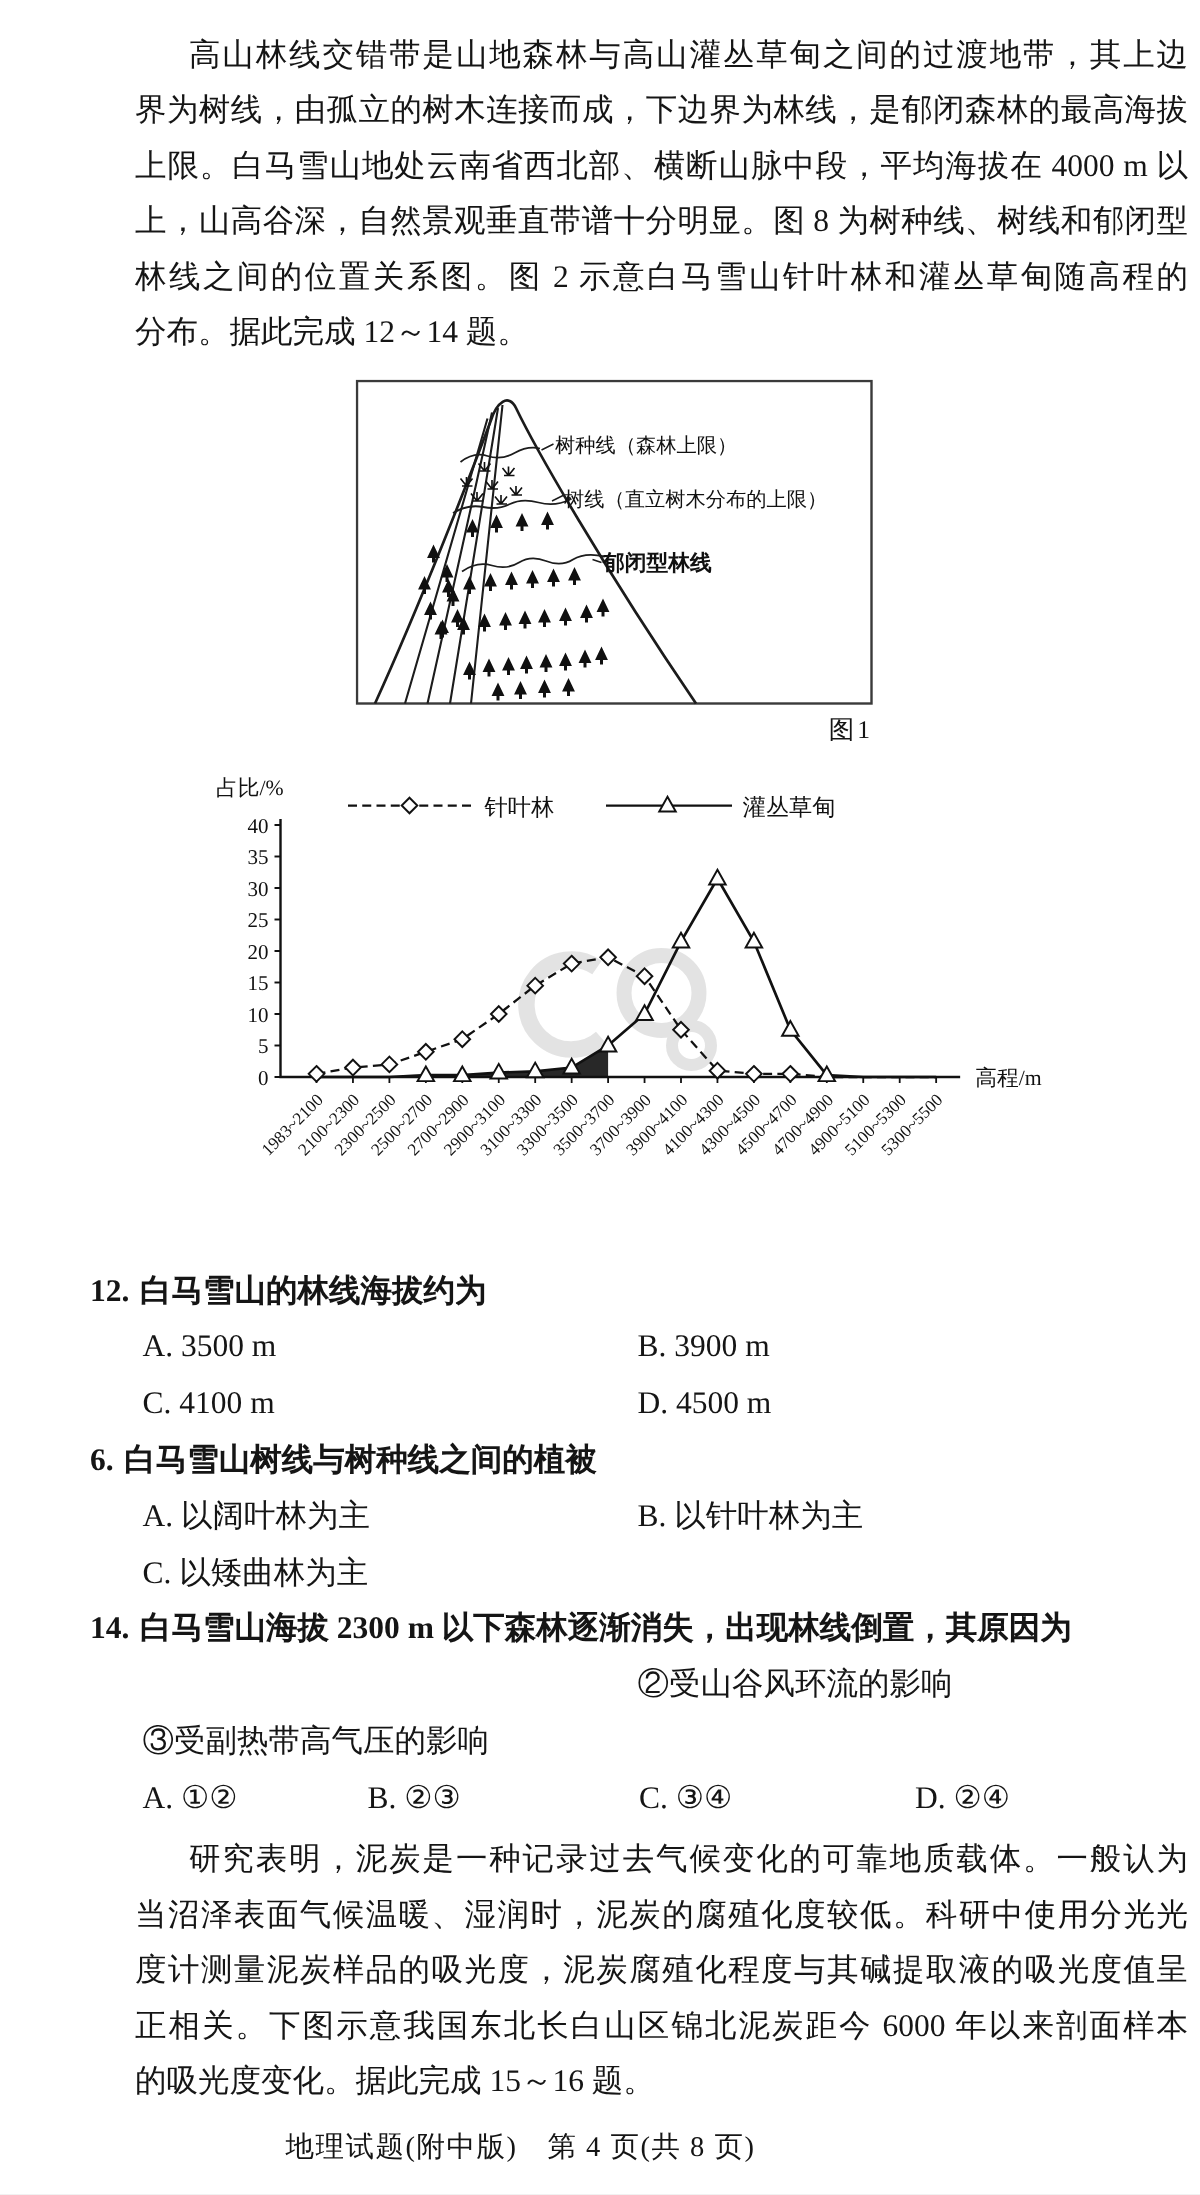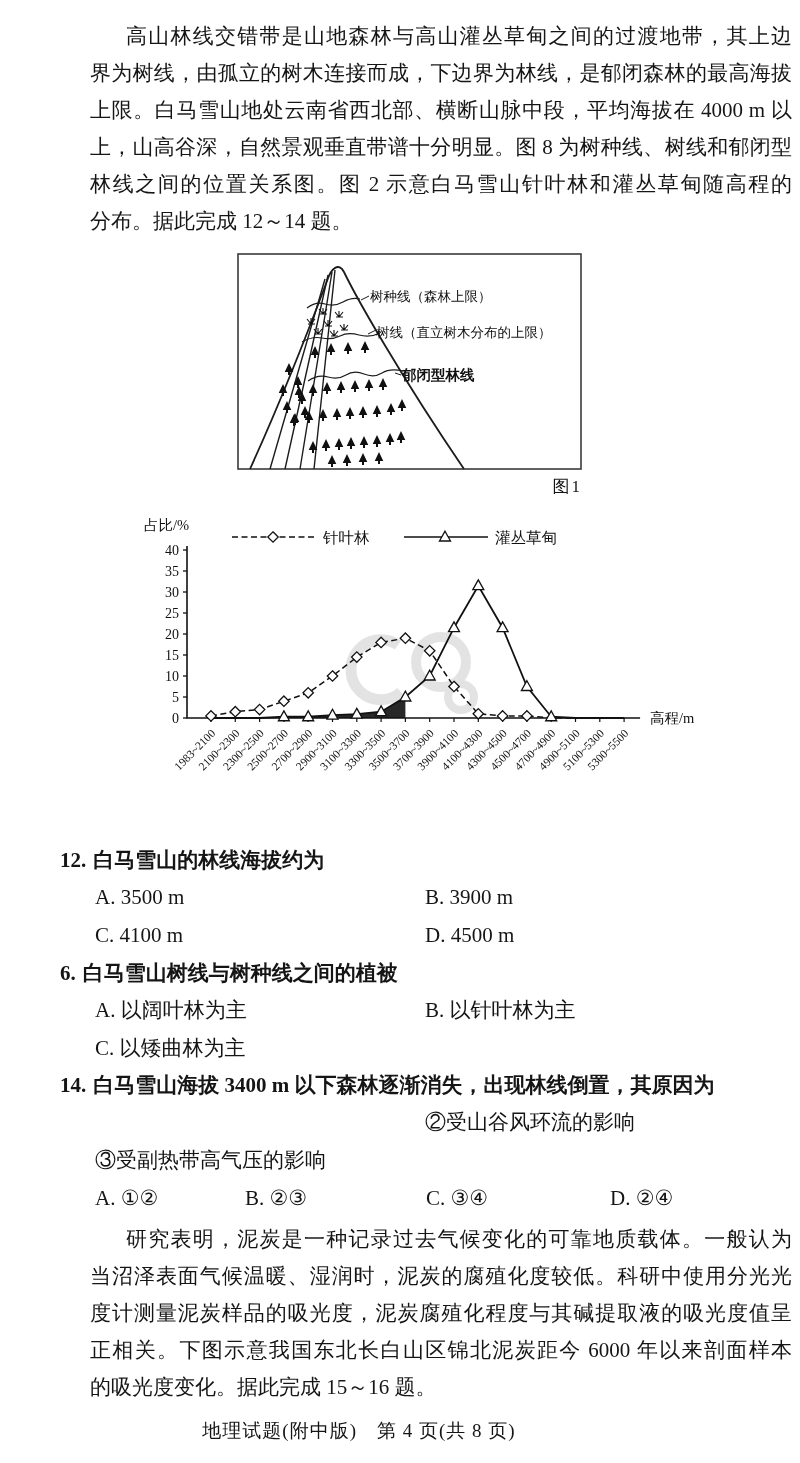--- a/index.html
+++ b/index.html
@@ -232,7 +232,7 @@
   <div class="opt" style="left:95px;top:1030px">C. 以矮曲林为主</div>
 
   <div class="stem" style="left:60px;top:1067px">
-    <span class="qnum">14.</span><span>白马雪山海拔 3400 m 以下森林逐渐消失，出现林线倒置，其原因为</span>
+    <span class="qnum">14.</span><span>白马雪山海拔 2300 m 以下森林逐渐消失，出现林线倒置，其原因为</span>
   </div>
   <div class="opt" style="left:425px;top:1104px">②受山谷风环流的影响</div>
   <div class="opt" style="left:95px;top:1142px">③受副热带高气压的影响</div>

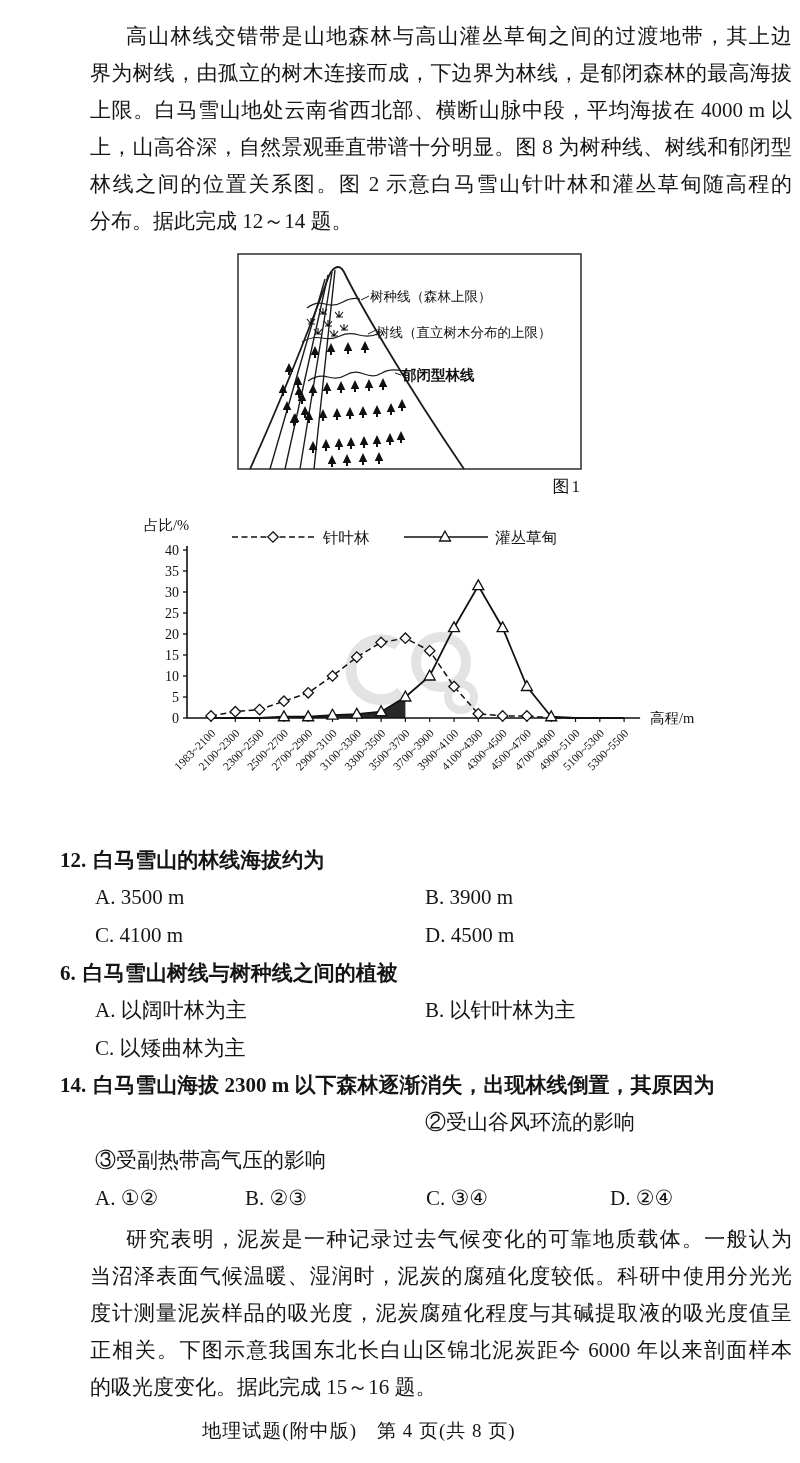--- a/index.html
+++ b/index.html
@@ -18,7 +18,7 @@
   .qnum{margin-right:7px;}
   .caption{position:absolute;font-size:17px;text-align:right;letter-spacing:2px;}
   .footer{
-    position:absolute;left:16px;top:1418px;width:686px;text-align:center;
+    position:absolute;left:4px;top:1418px;width:686px;text-align:center;
     font-size:19px;letter-spacing:1px;
   }
   svg{display:block;}

